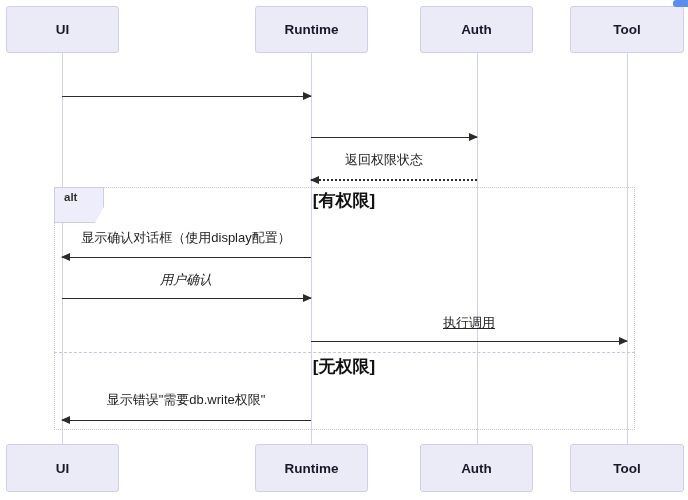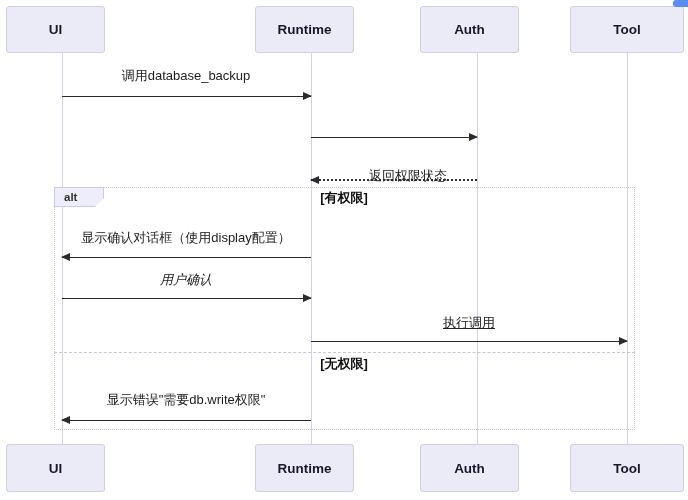--- a/index.html
+++ b/index.html
@@ -16,7 +16,7 @@
   
   .actor {
     position: absolute;
-    width: 99px; height: 47px;
+    width: 113px; height: 47px;
     background: #ebebf8;
     border: 1px solid #cfcfe6;
     border-radius: 3px;

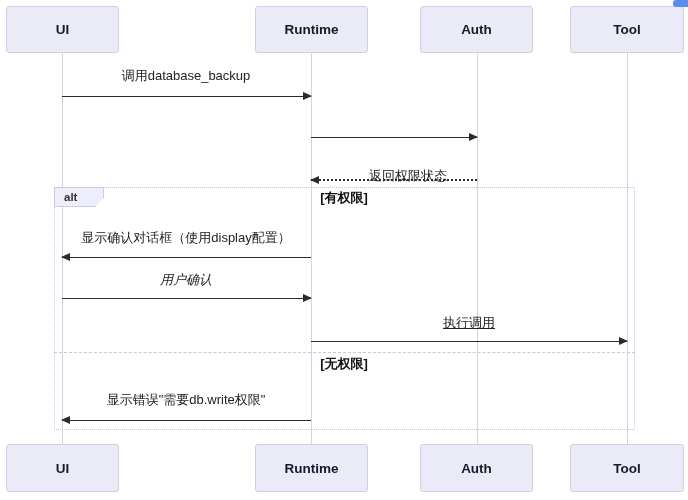--- a/index.html
+++ b/index.html
@@ -123,7 +123,6 @@
   <div class="divider" style="top:352px;"></div>
   <div class="guard" style="left:344px; top:355px;text-align:right;">[无权限]</div>
 
-  <div class="msg-label" style="left:186px; top:67px;">调用database_backup</div>
   <div class="arrow" style="left:62px; top:96px; width:249px;">
     <i class="head right"></i>
   </div>

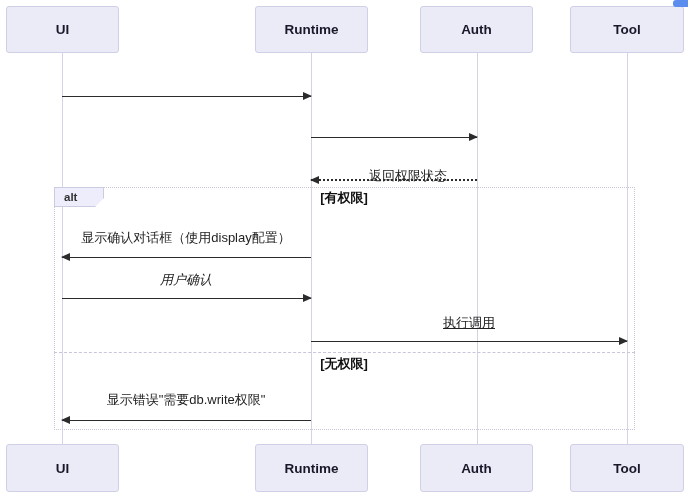--- a/index.html
+++ b/index.html
@@ -131,7 +131,7 @@
     <i class="head right"></i>
   </div>
 
-  <div class="msg-label" style="left:408px; top:151px;margin-top:16px;">返回权限状态</div>
+  <div class="msg-label" style="left:384px; top:151px;">返回权限状态</div>
   <div class="arrow dotted" style="left:311px; top:179px; width:166px;">
     <i class="head left"></i>
   </div>

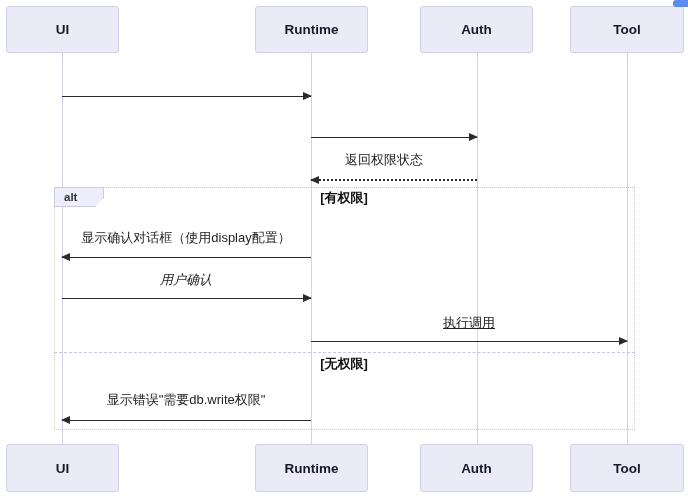--- a/index.html
+++ b/index.html
@@ -66,7 +66,7 @@
   }
   .alt-tab {
     position: absolute;
-    left: 54px; top: 187px; width: 50px; height: 20px;
+    left: 54px; top: 187px; width: 50px; height: 36px;
     background: #ededfb;
     border: 1px solid #cbcbe2;
     box-sizing: border-box;

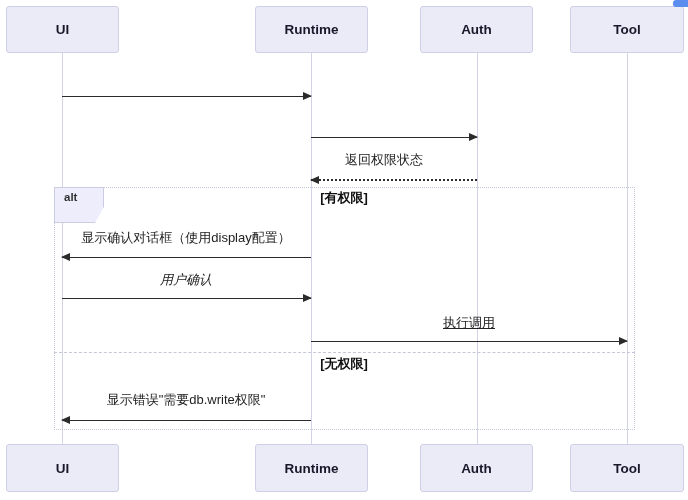--- a/index.html
+++ b/index.html
@@ -78,7 +78,7 @@
     position: absolute;
     transform: translateX(-50%);
     white-space: nowrap;
-    font-size: 13px; font-weight: 600; color: #111111;
+    font-size: 17px; font-weight: 600; color: #111111;
   }
   .divider {
     position: absolute;

